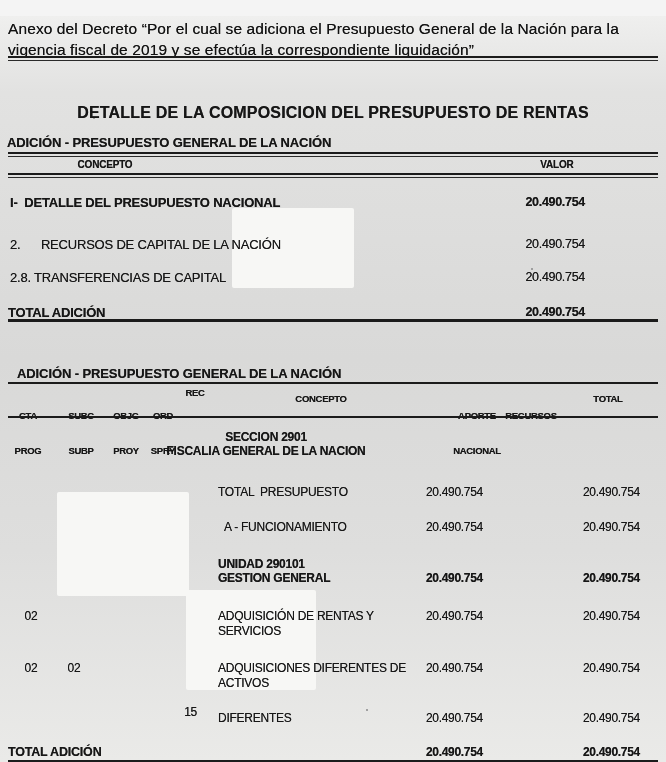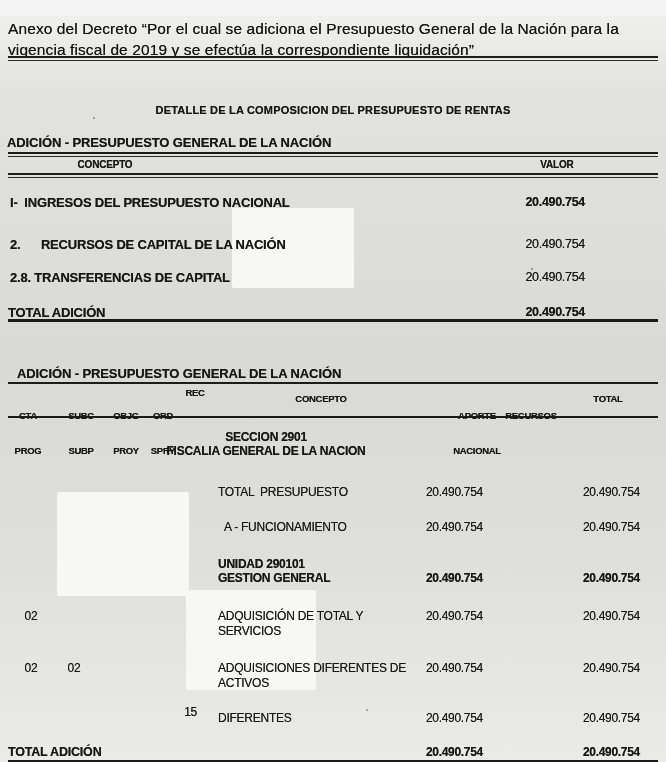--- a/index.html
+++ b/index.html
@@ -16,7 +16,7 @@
   .patch{position:absolute;background:#f7f7f5;border-radius:2px;z-index:1;}
   .txt{z-index:2;text-shadow:0 0 0.55px rgba(15,15,15,0.7);}
   .t-header{font-size:15.5px;line-height:20.5px;letter-spacing:0.1px;color:#111;}
-  .t-title{font-size:11px;font-weight:700;letter-spacing:0.2px;}
+  .t-title{font-size:16px;font-weight:700;letter-spacing:0.2px;}
   .t-sechead{font-size:13px;font-weight:700;letter-spacing:-0.1px;}
   .t-colhead1{font-size:10px;font-weight:700;letter-spacing:-0.2px;}
   .t-colhead2{font-size:9.5px;font-weight:700;line-height:11.5px;letter-spacing:-0.3px;text-align:center;}

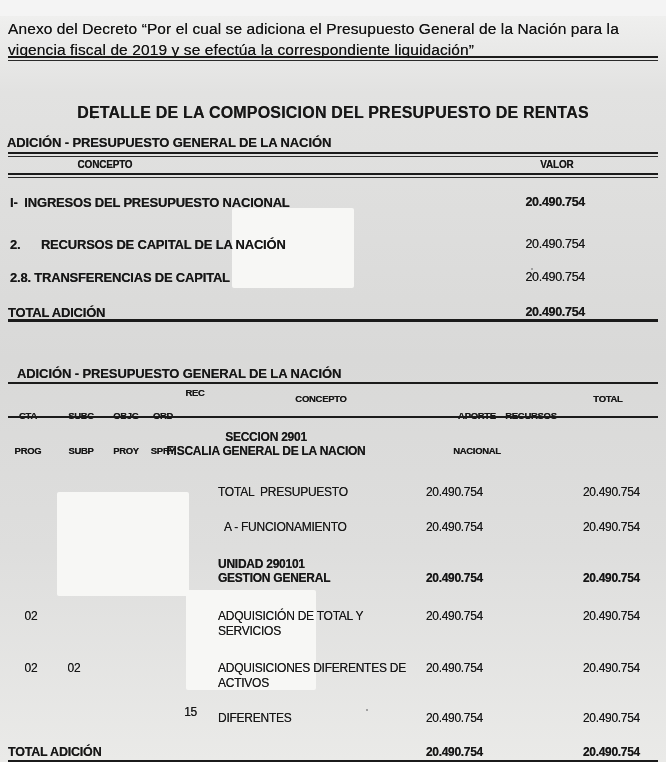--- a/index.html
+++ b/index.html
@@ -57,7 +57,7 @@
   <div class="abs txt t-colhead1 ctr" style="left:507px;top:143px;width:100px;">VALOR</div>
   <div class="rule-double" style="left:8px;top:157px;width:650px;"></div>
 
-  <div class="abs txt t-row1 bold" style="left:10px;top:179px;">I-  INGRESOS DEL PRESUPUESTO NACIONAL</div>
+  <div class="abs txt t-row1 bold" style="left:10px;top:179px;">I-  DETALLE DEL PRESUPUESTO NACIONAL</div>
   <div class="abs txt t-num1 bold rgt" style="left:485px;top:179px;width:100px;">20.490.754</div>
 
   <div class="abs txt t-row1" style="left:10px;top:221px;">2.      RECURSOS DE CAPITAL DE LA NACIÓN</div>

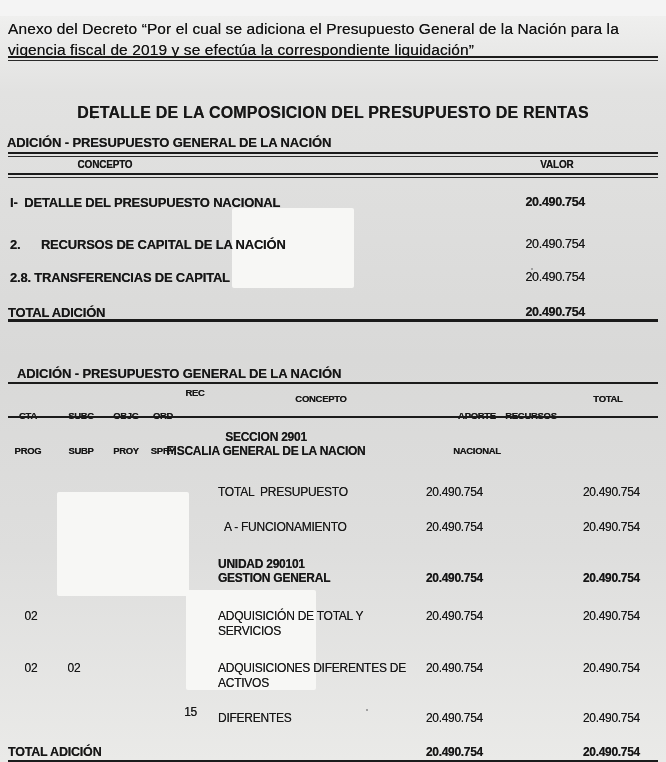--- a/index.html
+++ b/index.html
@@ -20,7 +20,7 @@
   .t-sechead{font-size:13px;font-weight:700;letter-spacing:-0.1px;}
   .t-colhead1{font-size:10px;font-weight:700;letter-spacing:-0.2px;}
   .t-colhead2{font-size:9.5px;font-weight:700;line-height:11.5px;letter-spacing:-0.3px;text-align:center;}
-  .t-row1{font-size:13px;letter-spacing:-0.2px;font-weight:bold;}
+  .t-row1{font-size:13px;letter-spacing:-0.2px;}
   .t-num1{font-size:12.5px;letter-spacing:-0.3px;}
   .t-row2{font-size:12px;letter-spacing:-0.25px;line-height:14.5px;}
   .t-num2{font-size:12px;letter-spacing:-0.3px;}

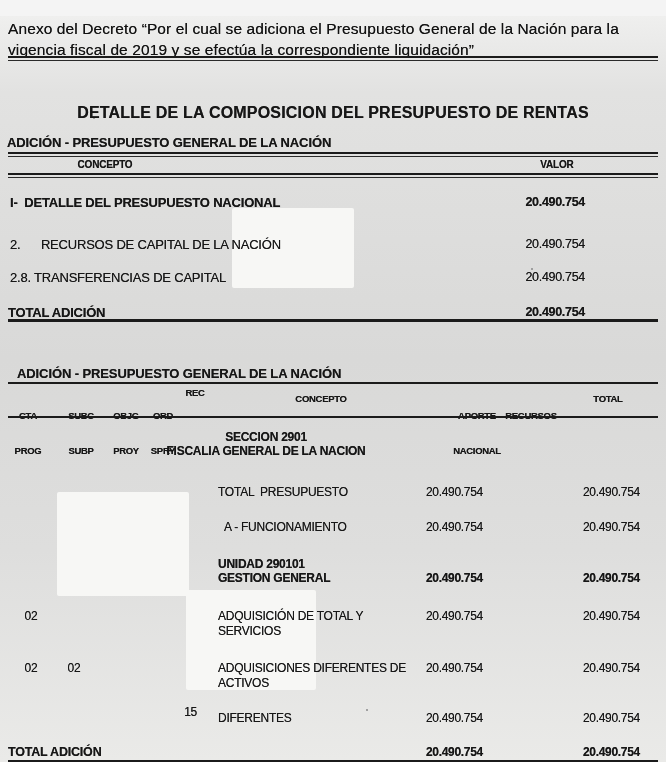--- a/index.html
+++ b/index.html
@@ -119,7 +119,7 @@
   <div class="abs txt t-num2 bold rgt" style="left:540px;top:555px;width:100px;">20.490.754</div>
 
   <div class="abs txt t-row2 ctr" style="left:16px;top:593px;width:30px;">02</div>
-  <div class="abs txt t-row2" style="left:218px;top:593px;">ADQUISICIÓN DE TOTAL Y</div>
+  <div class="abs txt t-row2" style="left:218px;top:593px;">ADQUISICIÓN DE RENTAS Y</div>
   <div class="abs txt t-row2" style="left:218px;top:608px;">SERVICIOS</div>
   <div class="abs txt t-num2 rgt" style="left:383px;top:593px;width:100px;">20.490.754</div>
   <div class="abs txt t-num2 rgt" style="left:540px;top:593px;width:100px;">20.490.754</div>

